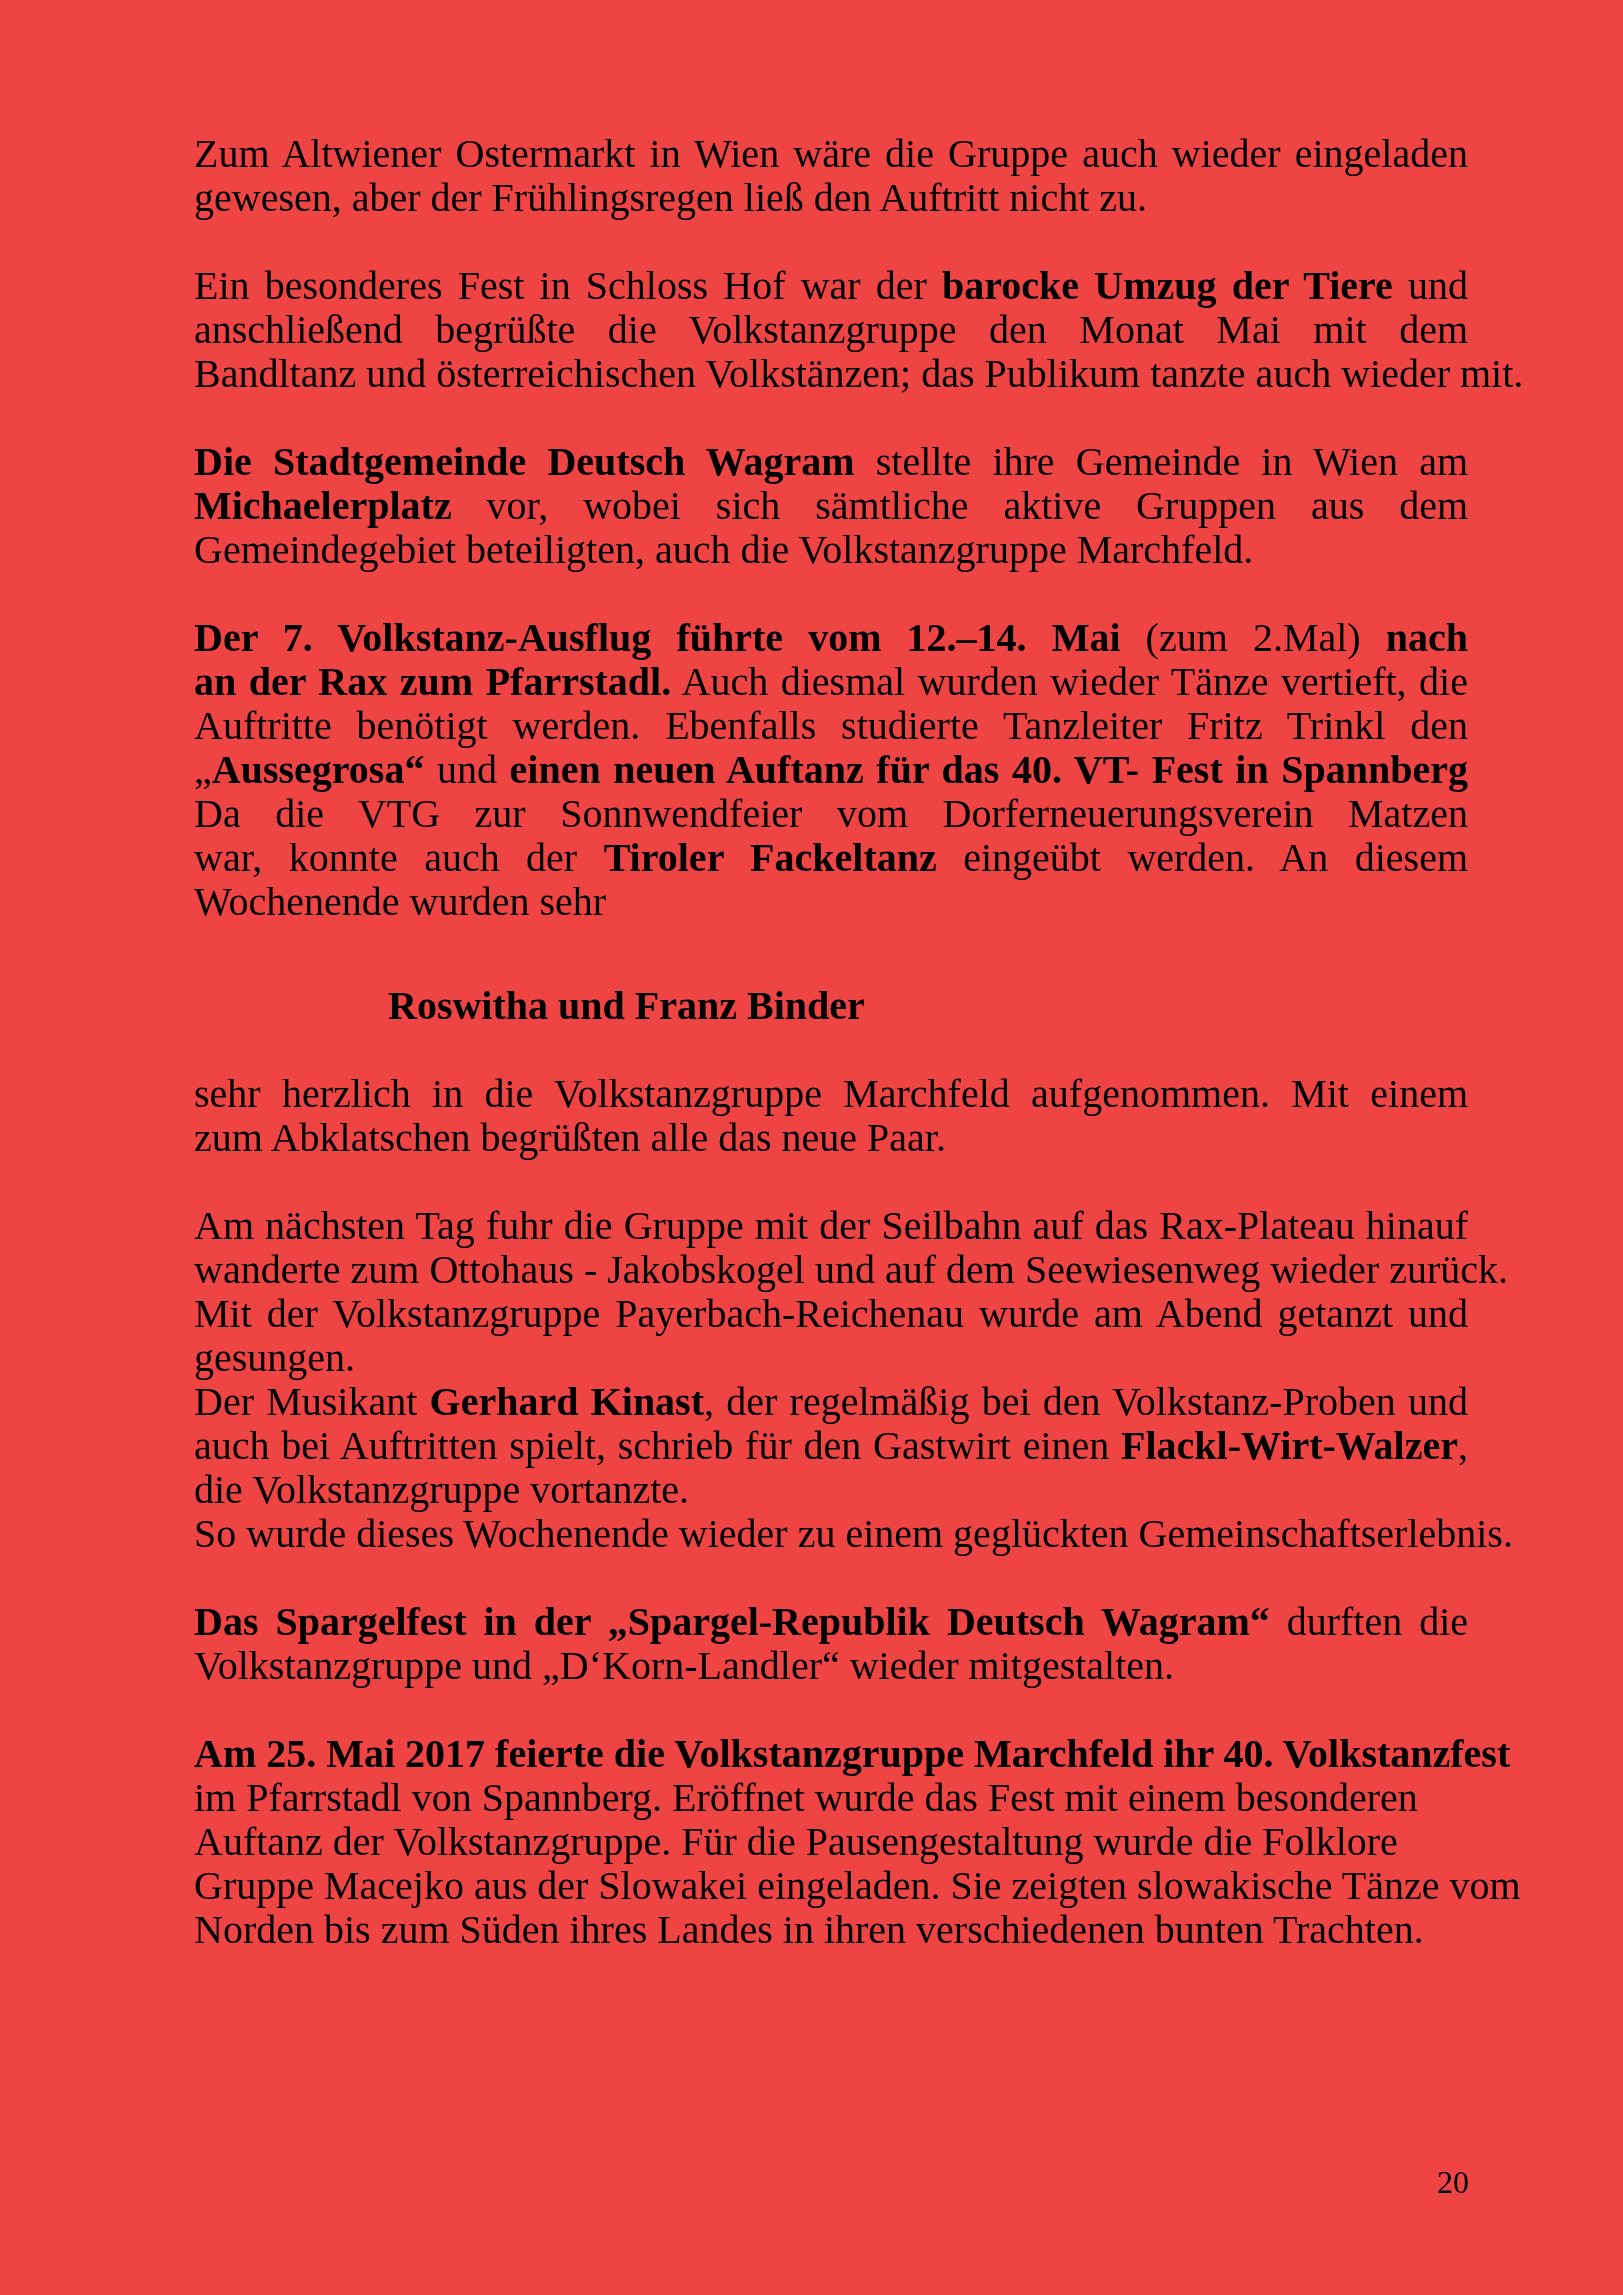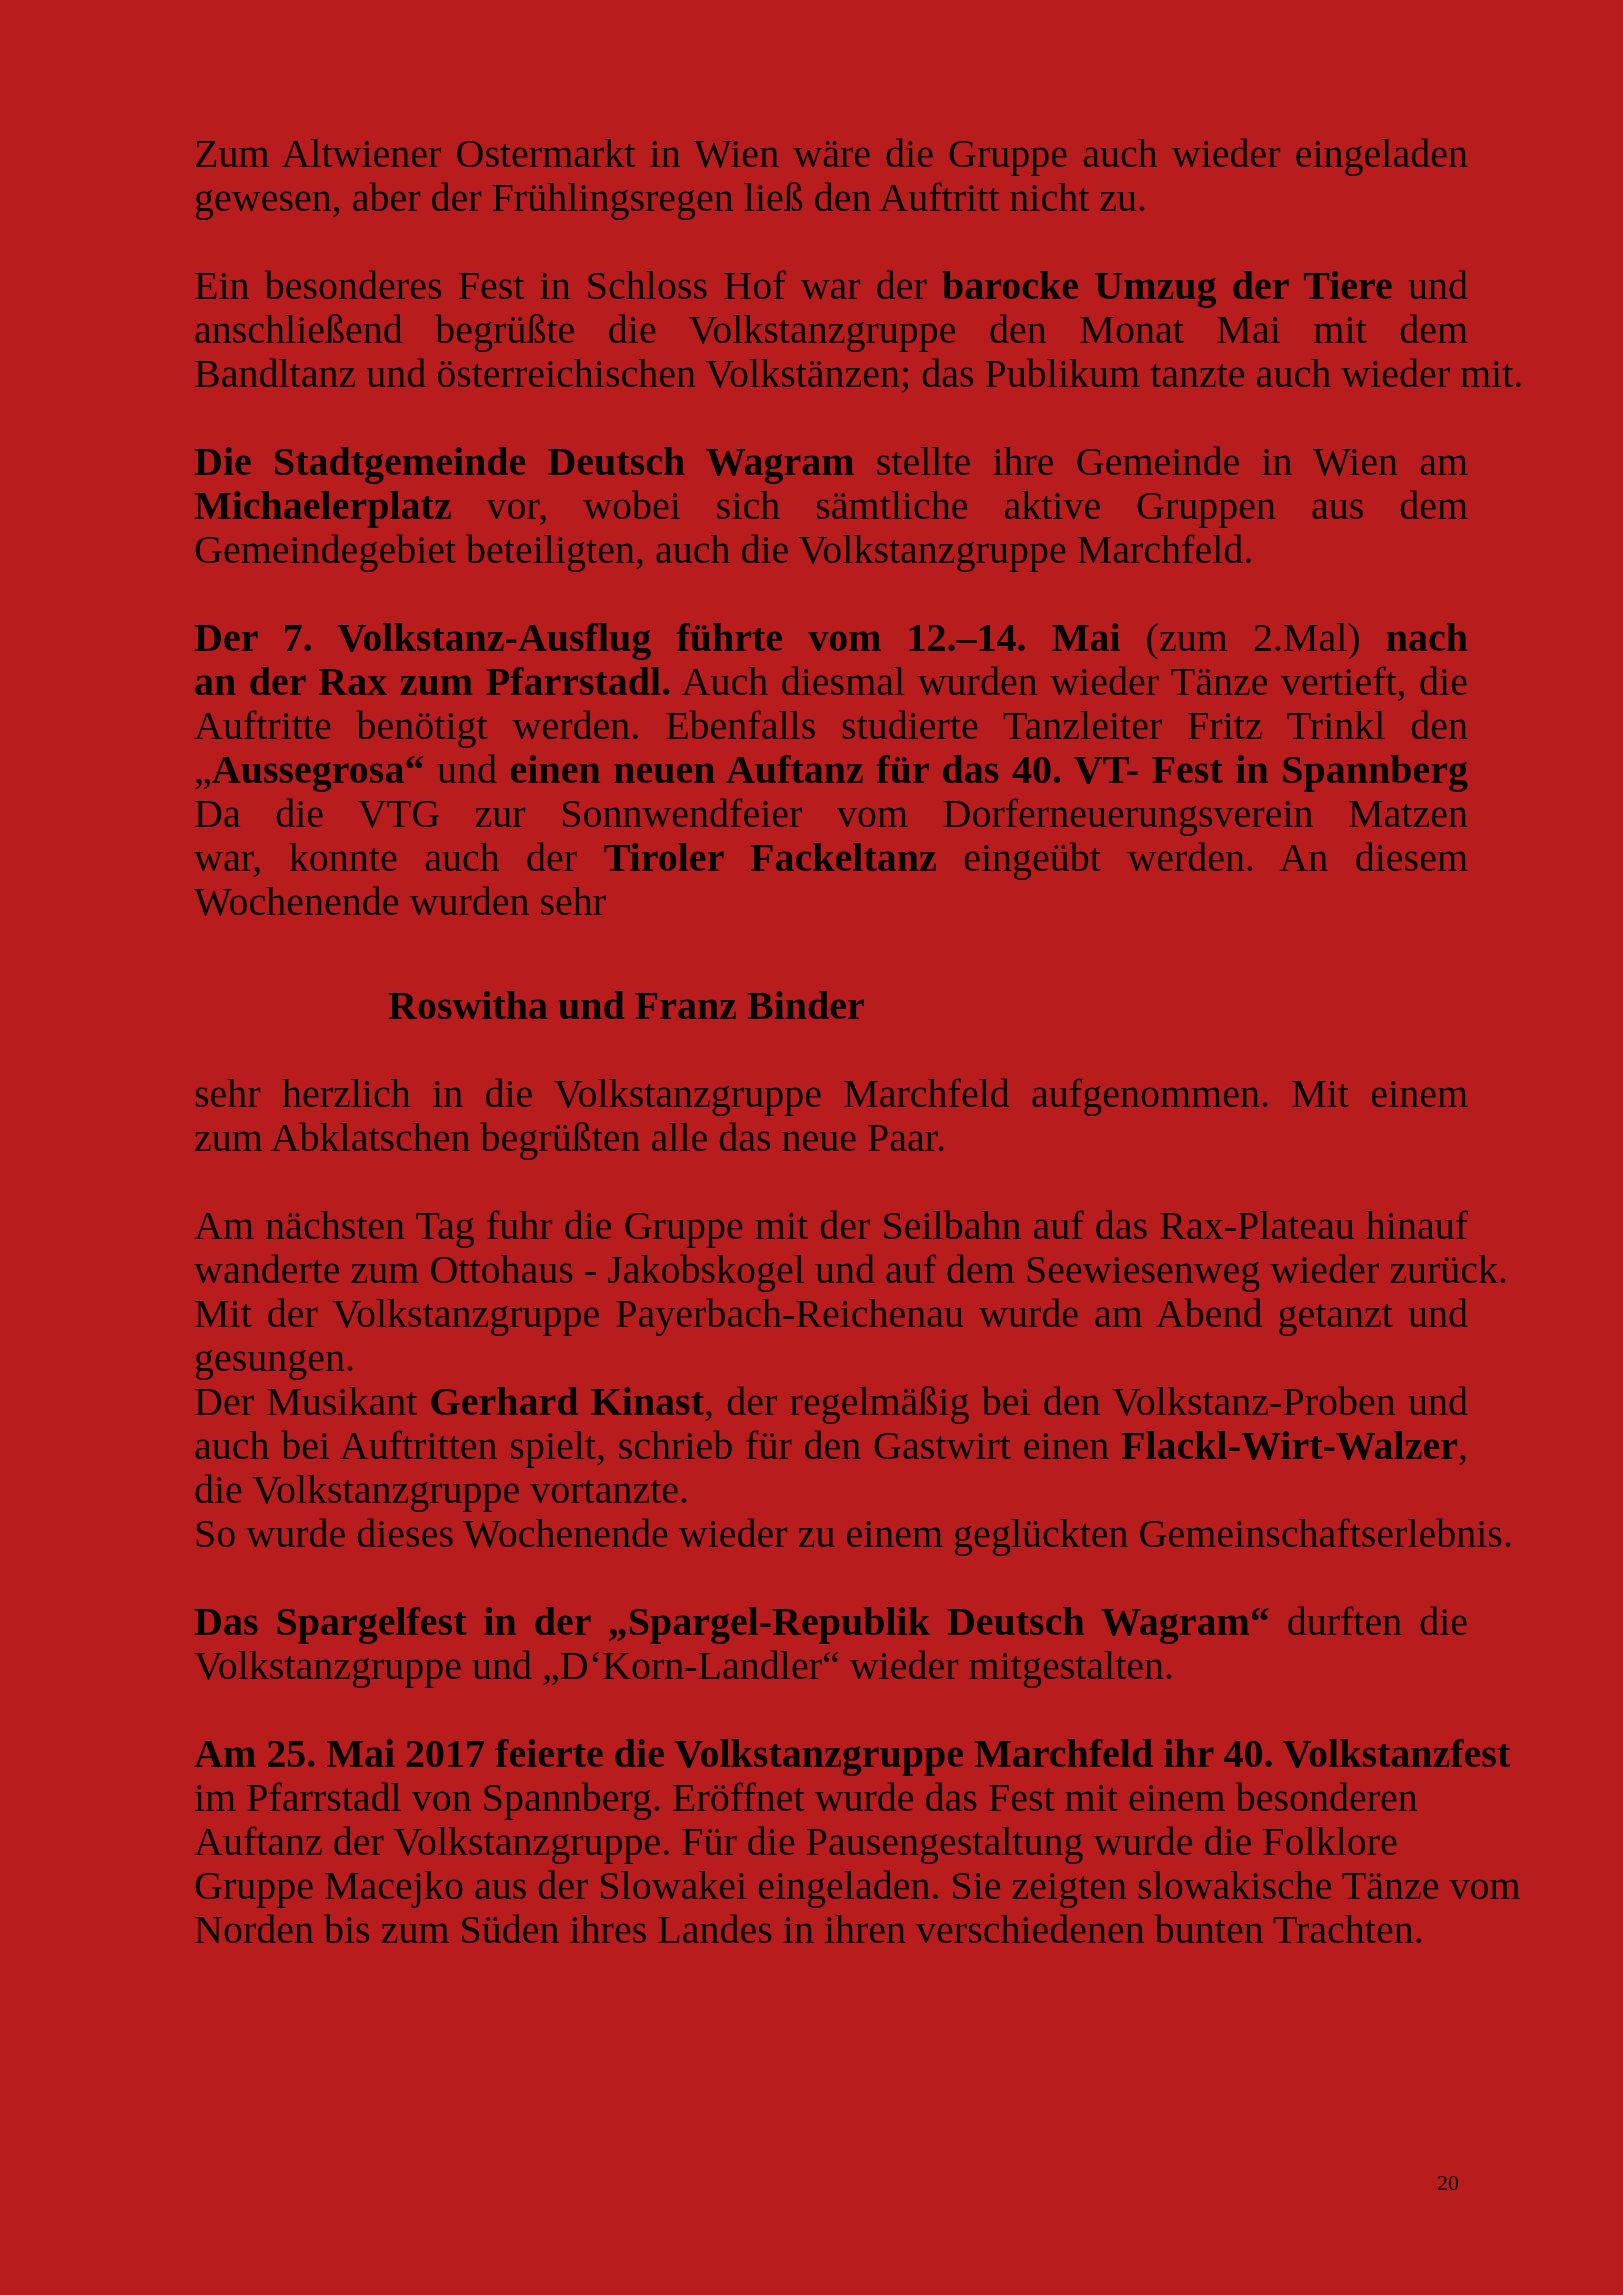--- a/index.html
+++ b/index.html
@@ -21,7 +21,7 @@
     top: 0;
     width: 1623px;
     height: 2295px;
-    background: #b91c1c;
+    background: #ef4444;
   }
   #body-text {
     position: absolute;

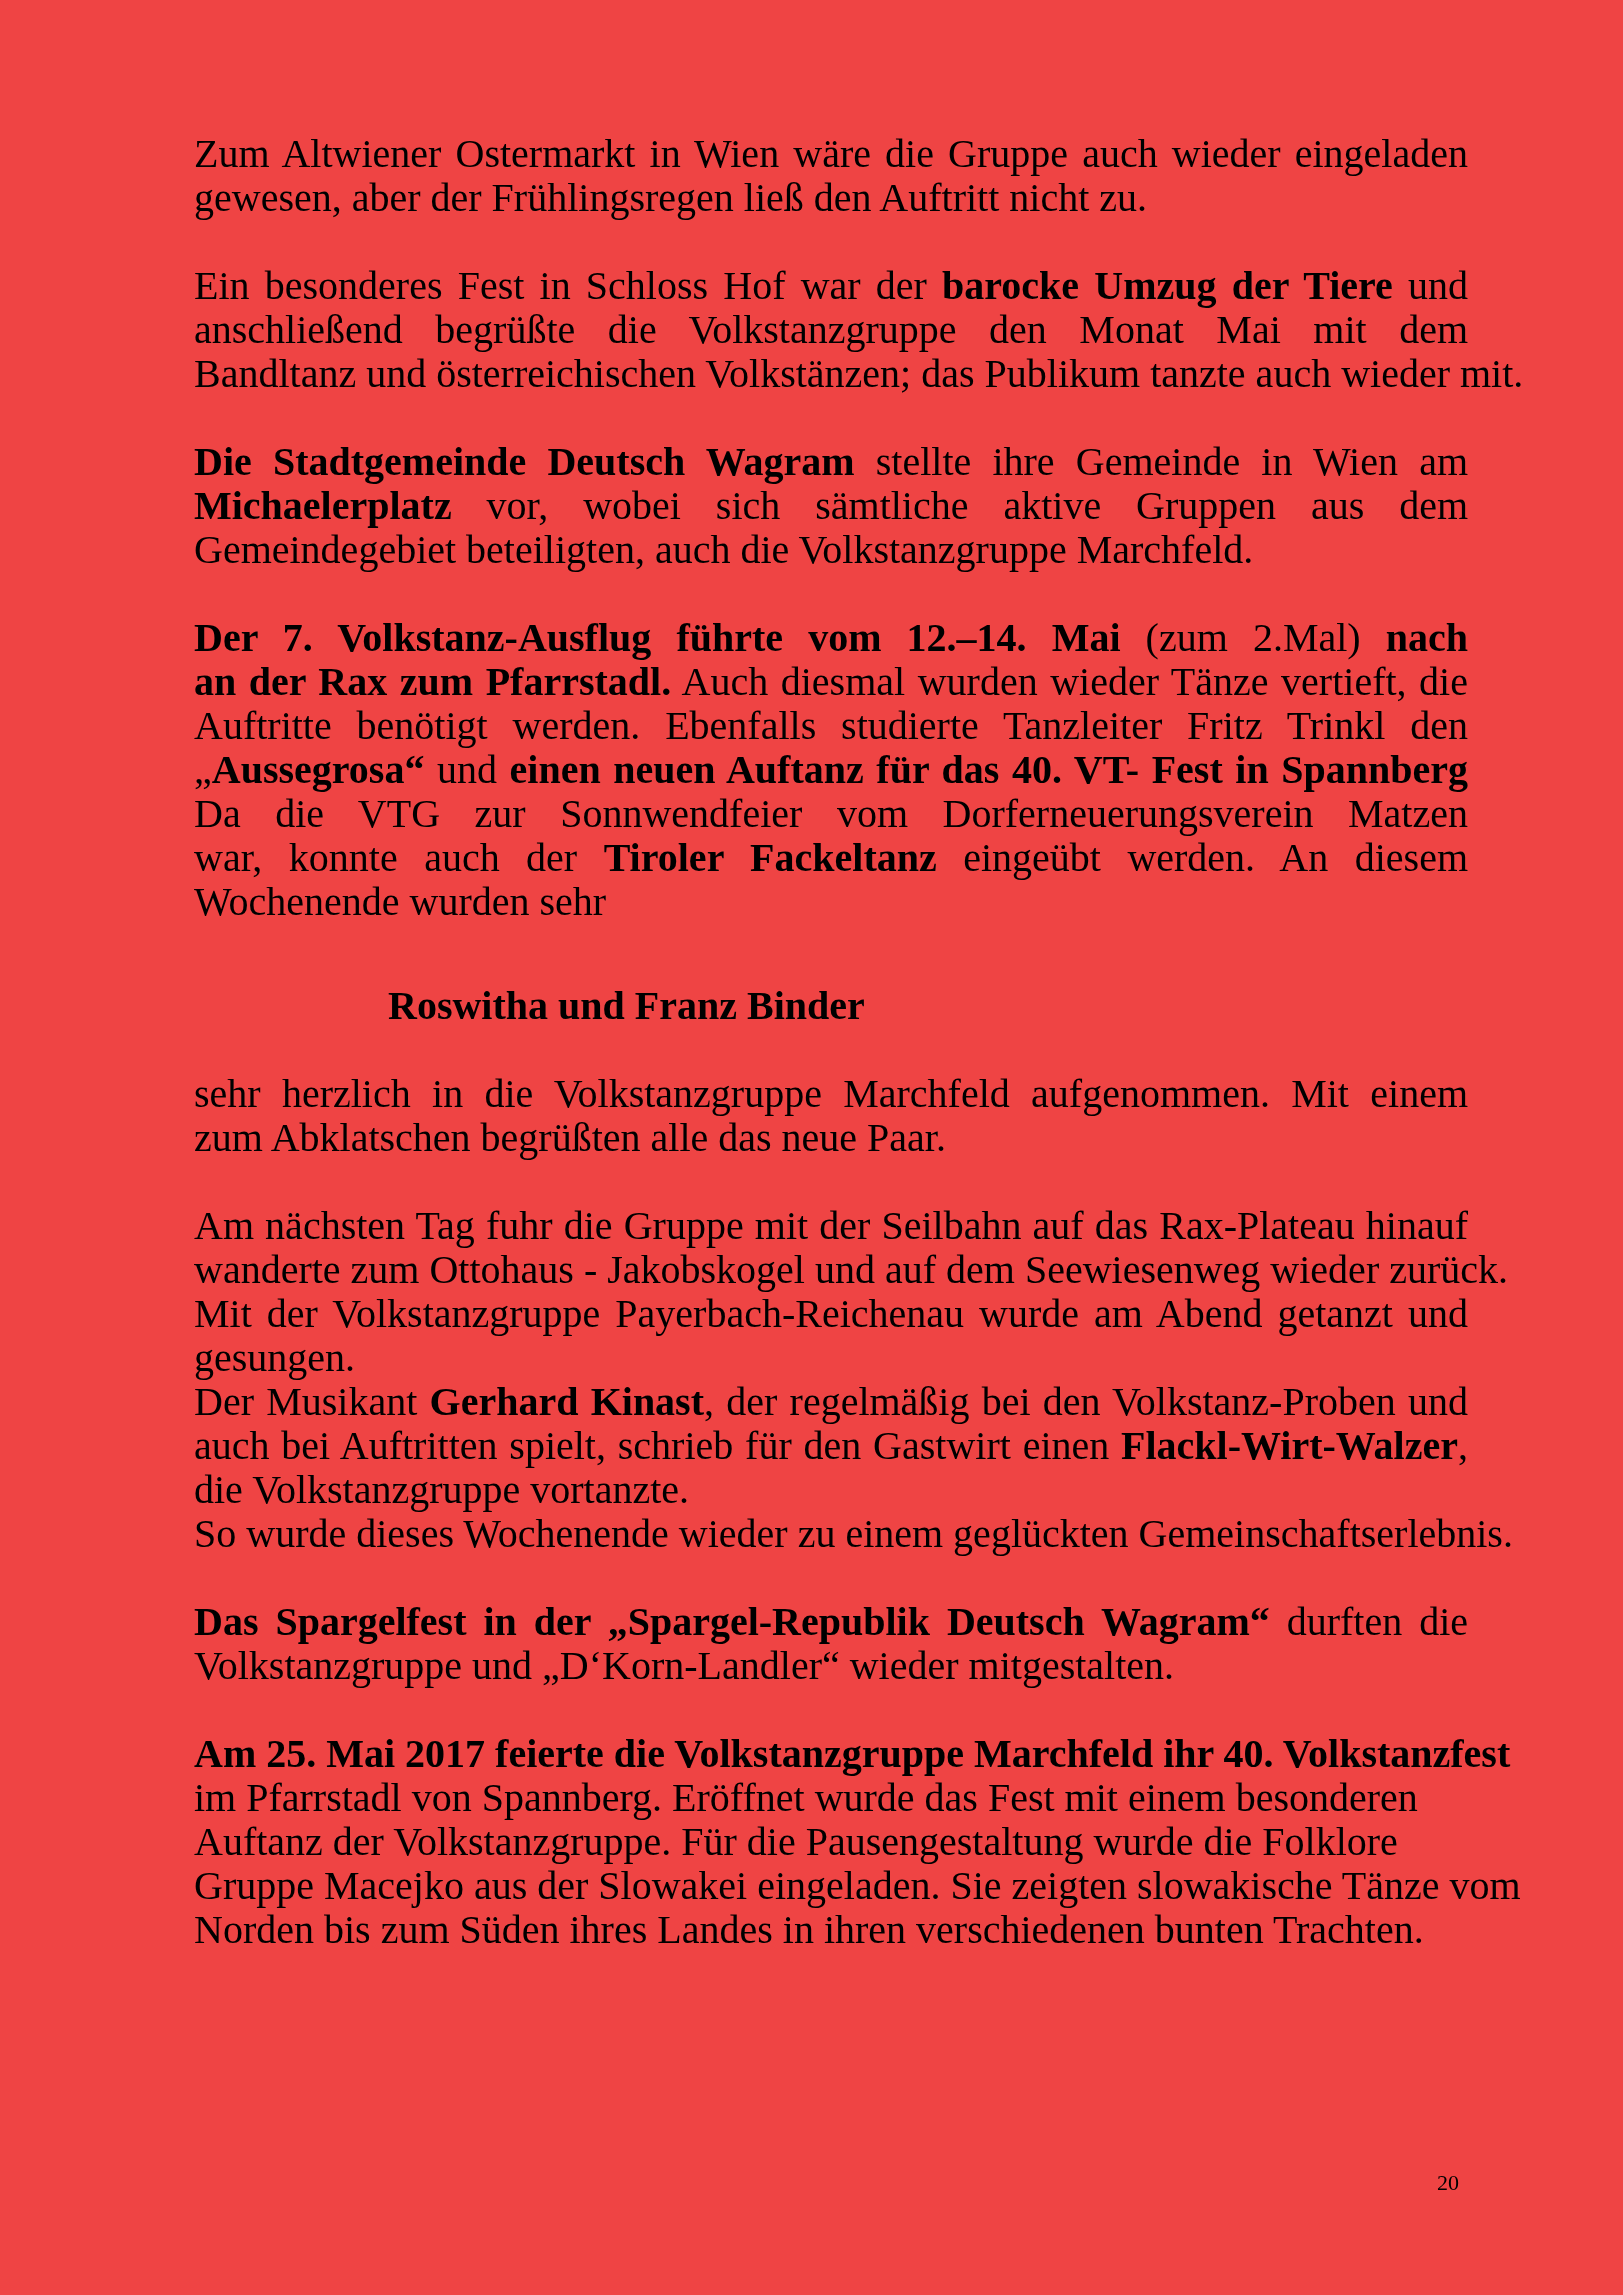--- a/index.html
+++ b/index.html
@@ -58,7 +58,7 @@
     position: absolute;
     left: 1437px;
     top: 2163px;
-    font-size: 22px;
+    font-size: 32px;
     line-height: 39px;
   }
 </style>

